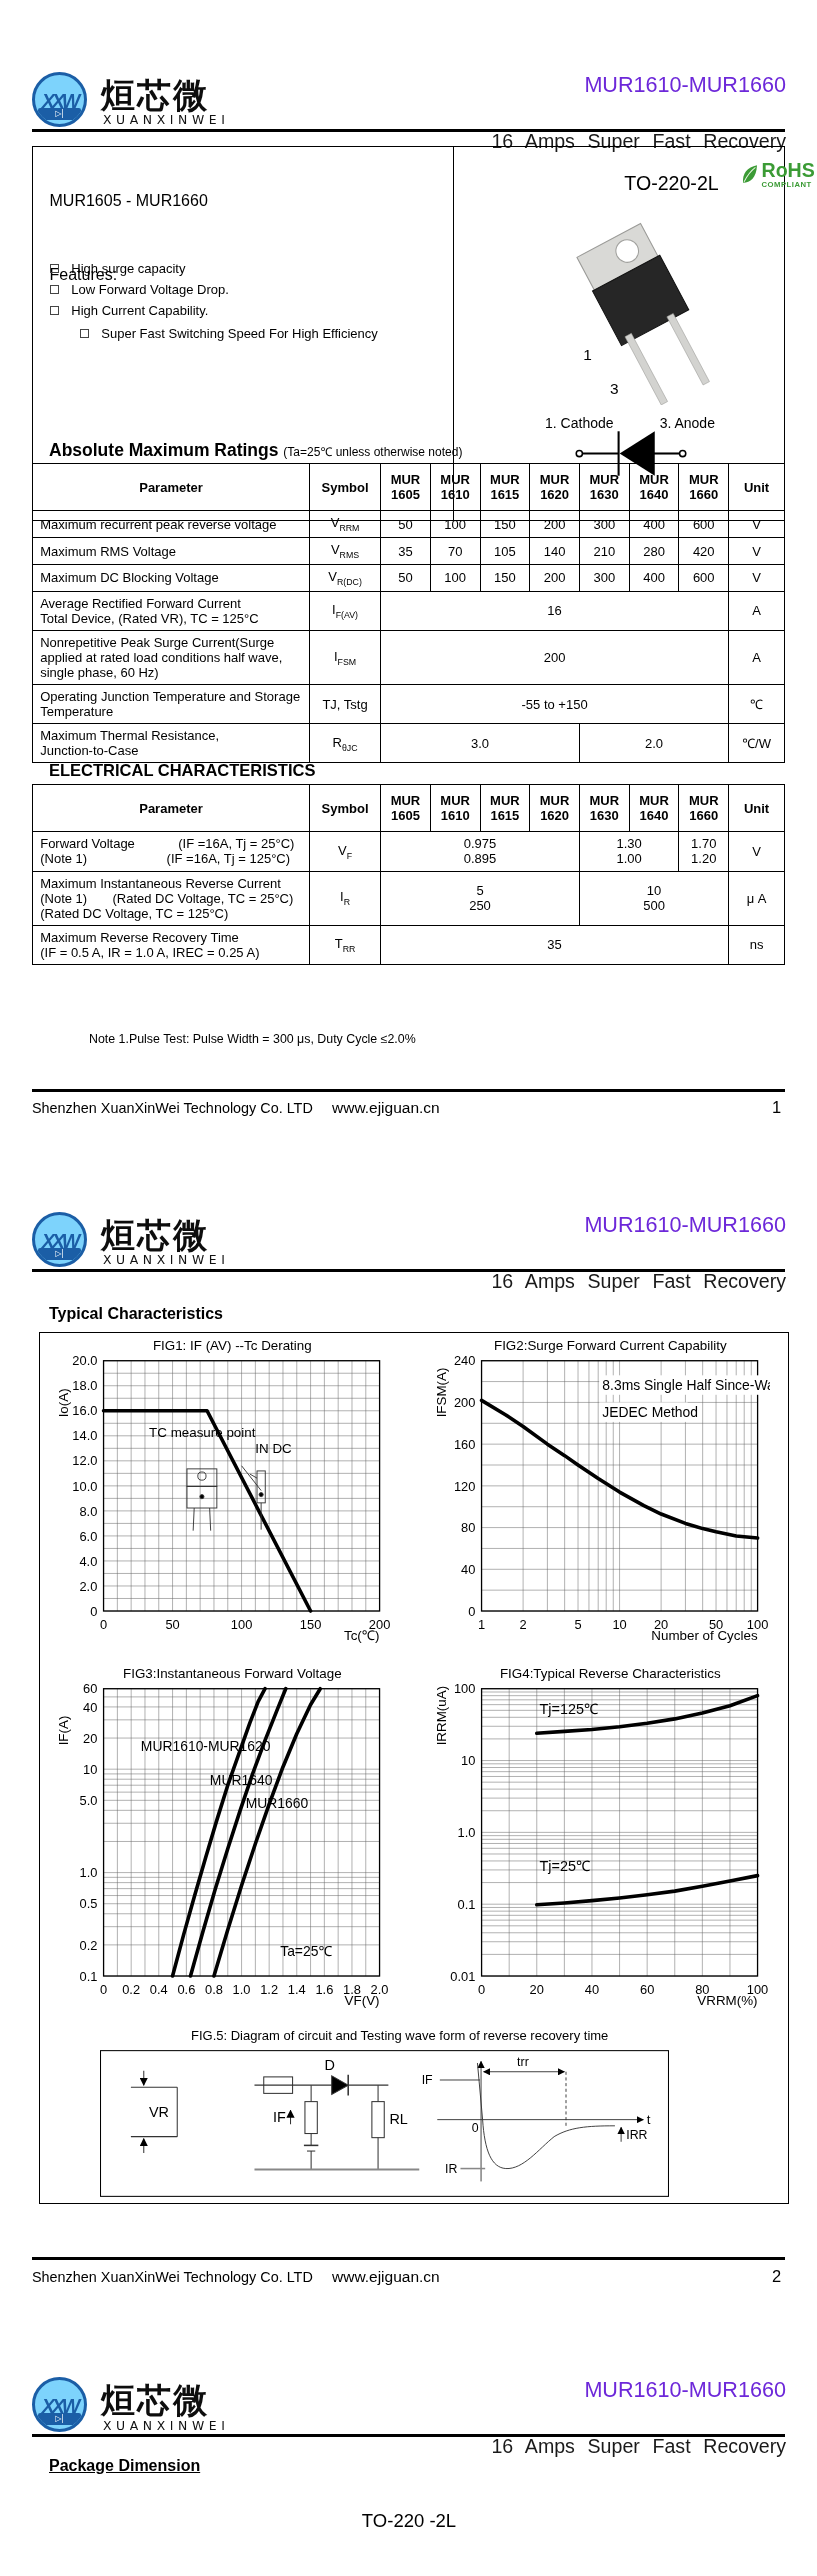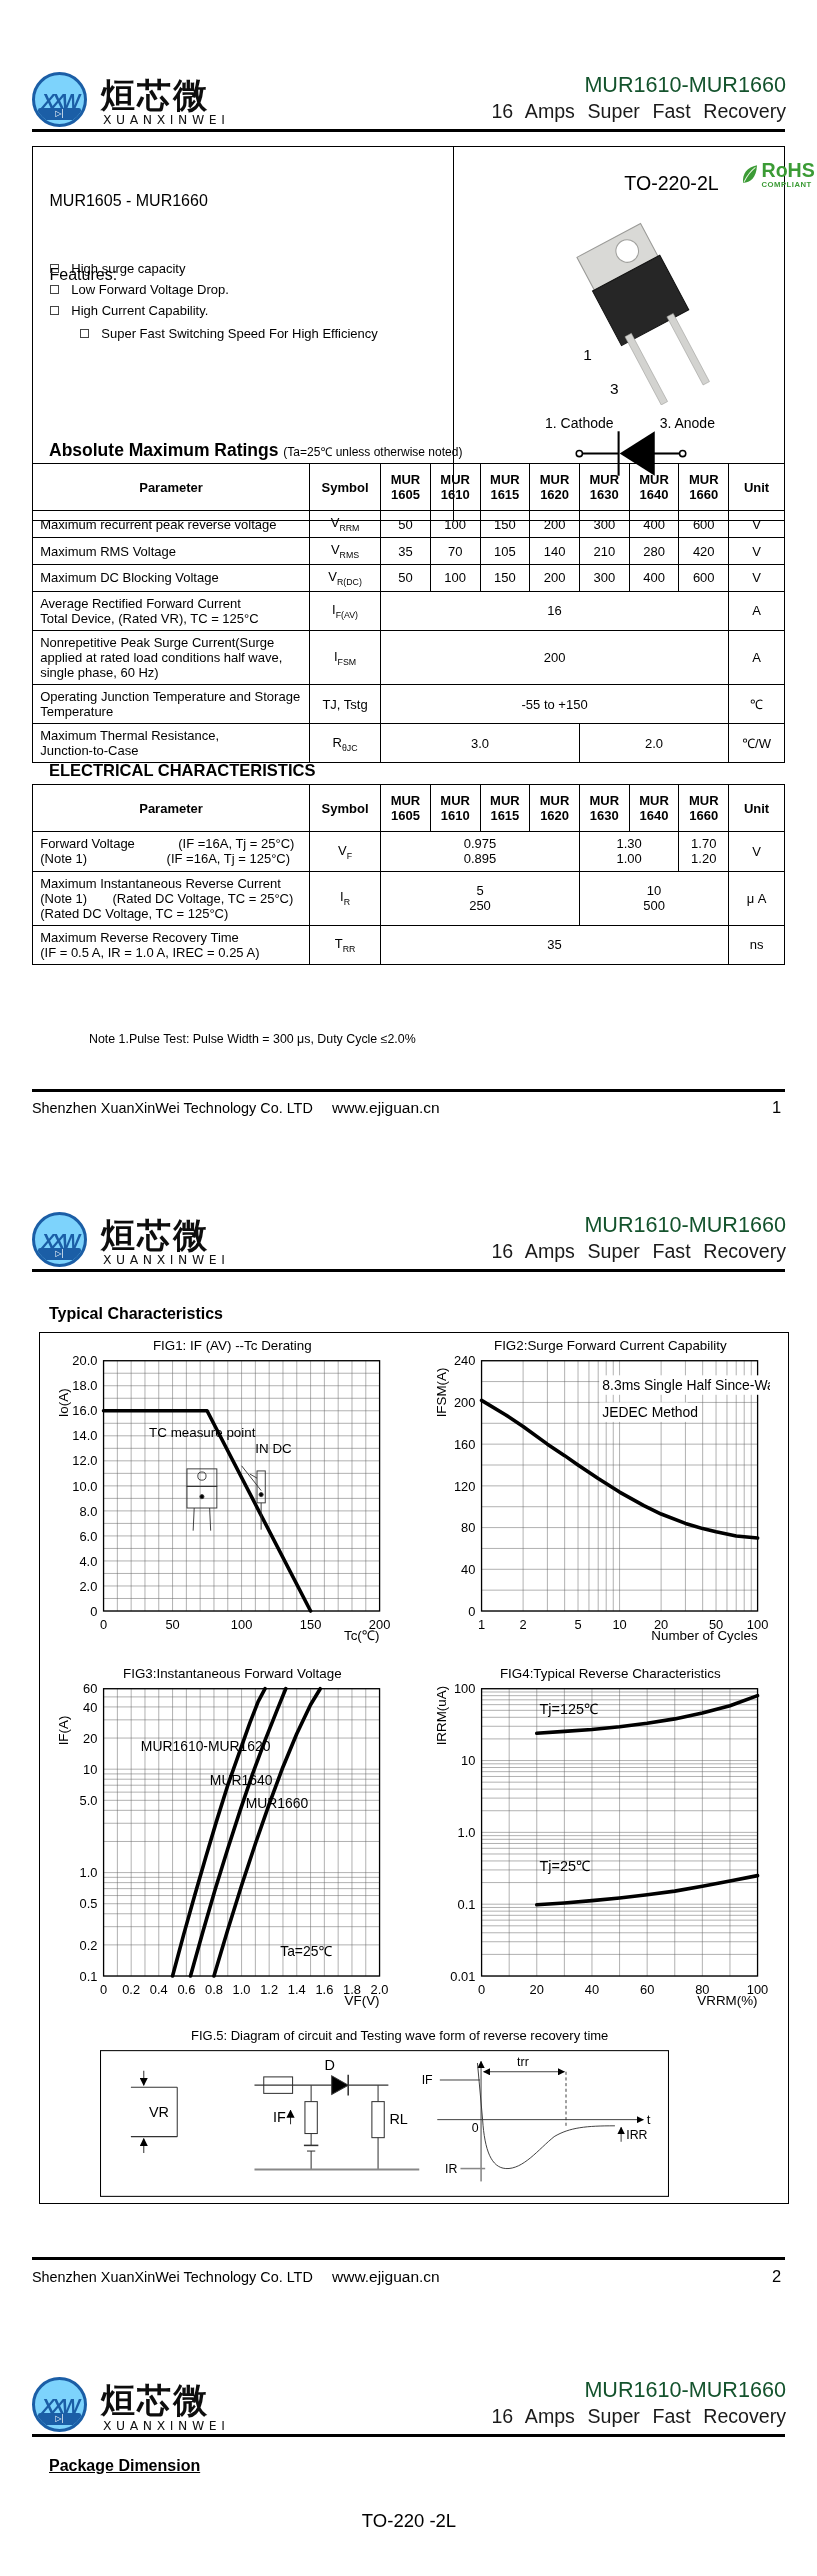--- a/index.html
+++ b/index.html
@@ -15,7 +15,7 @@
     color:#fff; font-size:8.2px; text-align:center; line-height:12.4px; }
   .hdr-cn { position:absolute; font-weight:bold; font-size:34px; letter-spacing:2.1px; color:#0d0d0d; font-family:"DejaVu Sans", sans-serif; }
   .hdr-en { position:absolute; font-size:12.4px; letter-spacing:4.6px; color:#111; font-family:"DejaVu Sans", sans-serif; }
-  .hdr-part { position:absolute; right:32px; font-size:21.6px; color:#14532d; text-align:left; font-family:"Liberation Sans", sans-serif; }
+  .hdr-part { position:absolute; right:32px; font-size:21.6px; color:#6d28d9; text-align:left; font-family:"Liberation Sans", sans-serif; }
   .hdr-sub { position:absolute; right:32px; font-size:19.6px; color:#1a1a1a; text-align:right; word-spacing:7.2px; }
   .hdr-rule { position:absolute; left:32px; width:753px; height:2.6px; background:#000; }
 

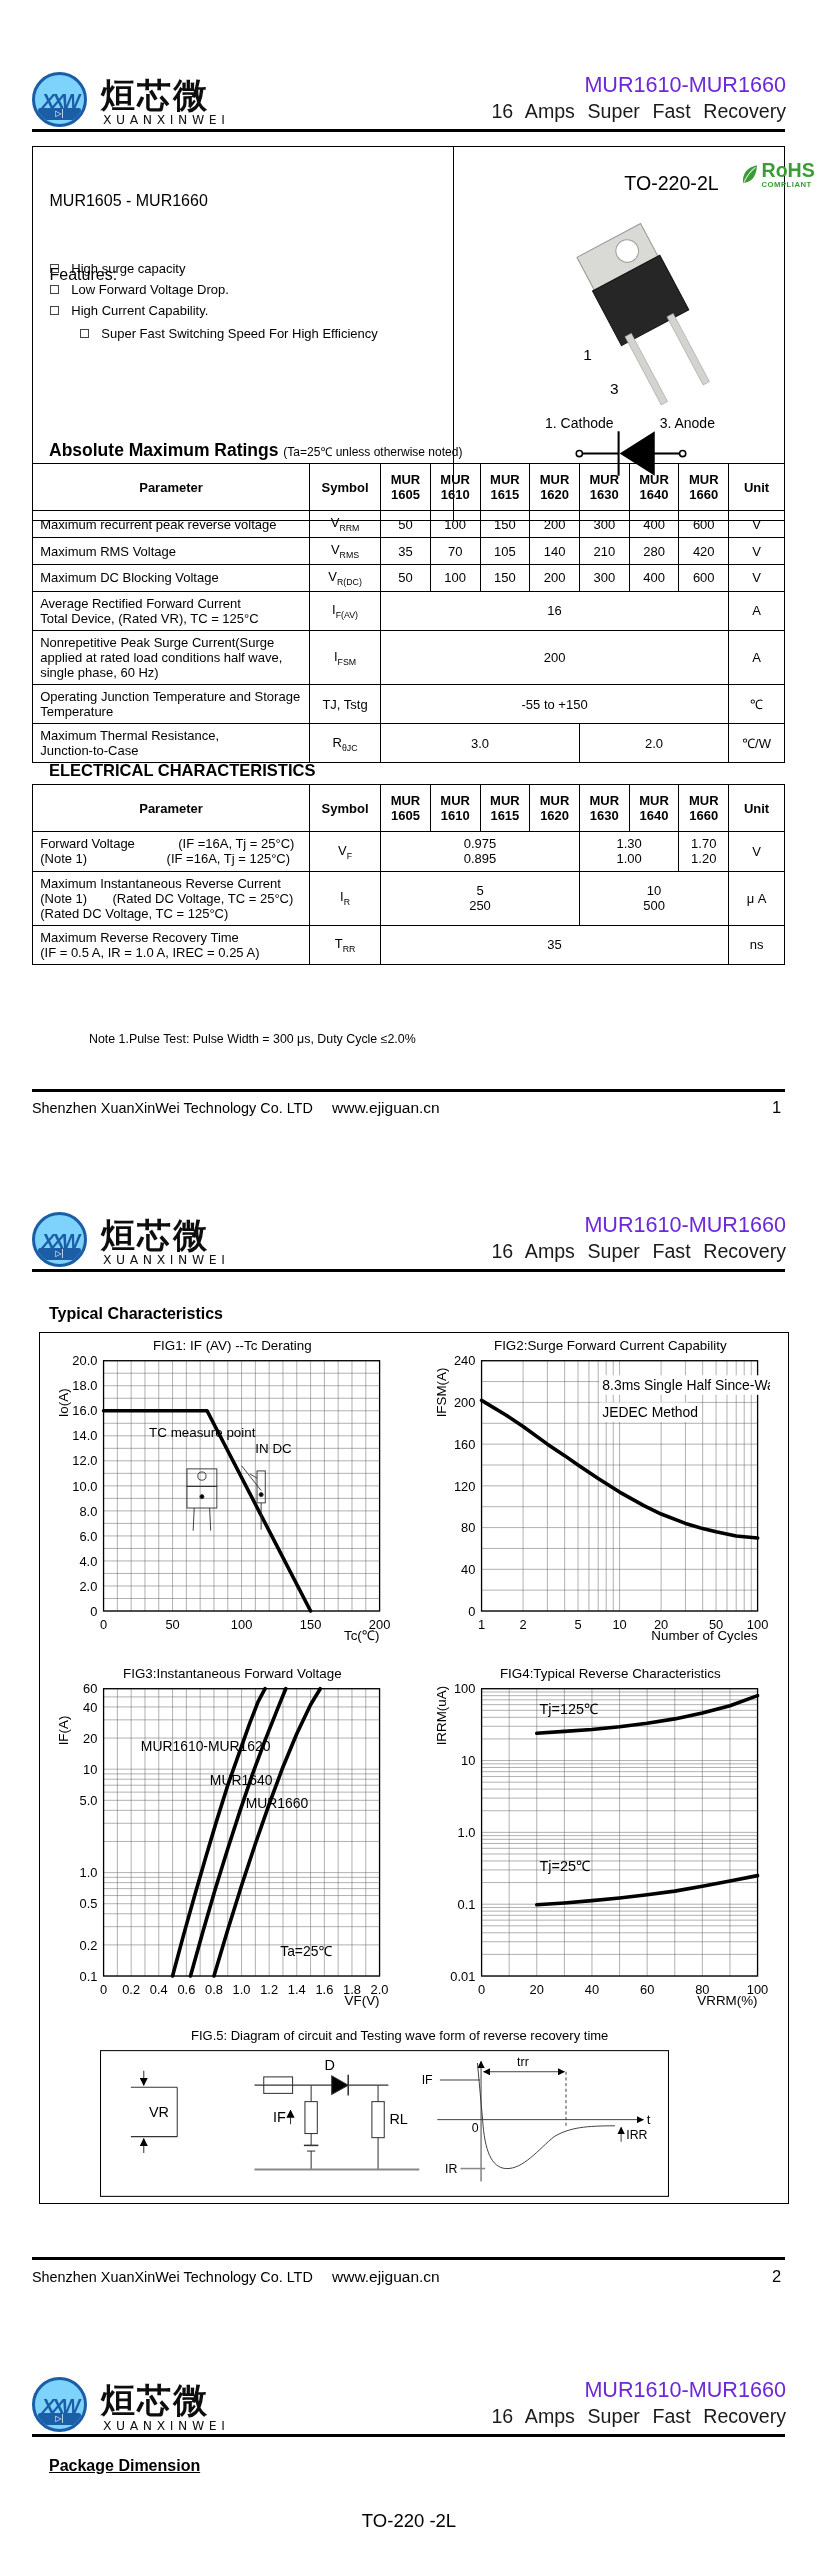--- a/index.html
+++ b/index.html
@@ -16,7 +16,7 @@
   .hdr-cn { position:absolute; font-weight:bold; font-size:34px; letter-spacing:2.1px; color:#0d0d0d; font-family:"DejaVu Sans", sans-serif; }
   .hdr-en { position:absolute; font-size:12.4px; letter-spacing:4.6px; color:#111; font-family:"DejaVu Sans", sans-serif; }
   .hdr-part { position:absolute; right:32px; font-size:21.6px; color:#6d28d9; text-align:left; font-family:"Liberation Sans", sans-serif; }
-  .hdr-sub { position:absolute; right:32px; font-size:19.6px; color:#1a1a1a; text-align:right; word-spacing:7.2px; }
+  .hdr-sub { position:absolute; right:32px; font-size:19.6px; color:#1a1a1a; text-align:right; word-spacing:7.2px;margin-top:30px; }
   .hdr-rule { position:absolute; left:32px; width:753px; height:2.6px; background:#000; }
 
   

